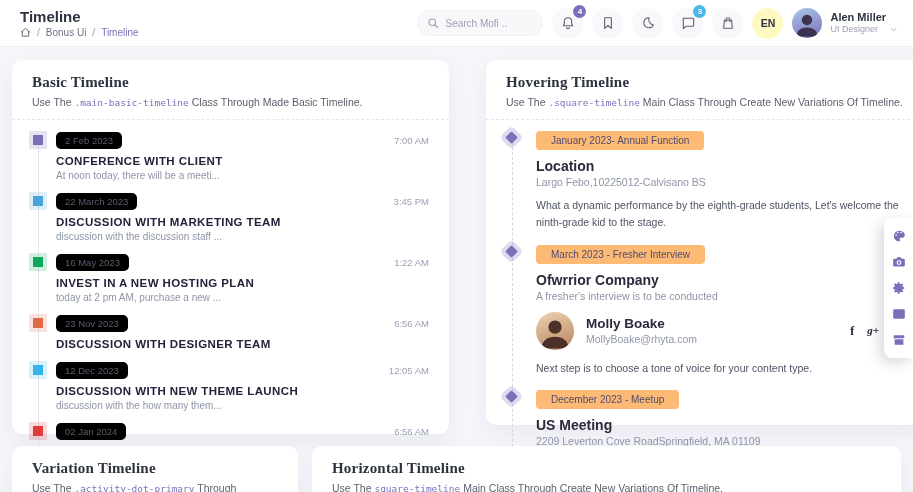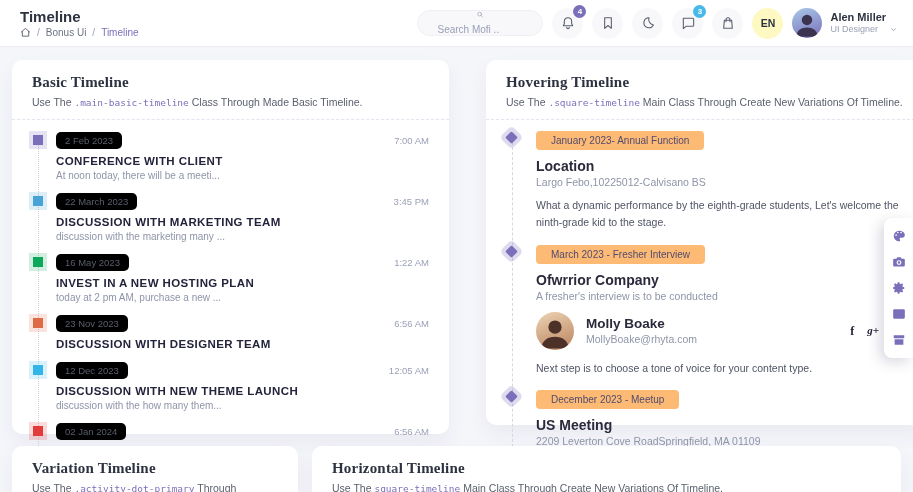--- a/index.html
+++ b/index.html
@@ -13,7 +13,7 @@
   .breadcrumb .sep { color:#9aa0b5; }
   .breadcrumb .crumb-active { color:#7A70BA; }
   .tb-right { display:flex; align-items:center; gap:9px; }
-  .searchbox { width:126px; height:26px; border-radius:14px; background:#f8f8fb; border:1px solid #efeff5; display:flex; align-items:center; padding:0 9px; gap:6px;flex-direction:column; }
+  .searchbox { width:126px; height:26px; border-radius:14px; background:#f8f8fb; border:1px solid #efeff5; display:flex; align-items:center; padding:0 9px; gap:6px; }
   .searchbox input { border:none; outline:none; background:transparent; width:86px; font-size:10px; color:#6c7383; font-family:"Liberation Sans",sans-serif;}
   .searchbox input::placeholder { color:#9aa0b5; }
   .icon-btn { width:31px; height:31px; border-radius:50%; background:#f8f8fb; display:flex; align-items:center; justify-content:center; position:relative; cursor:pointer; }

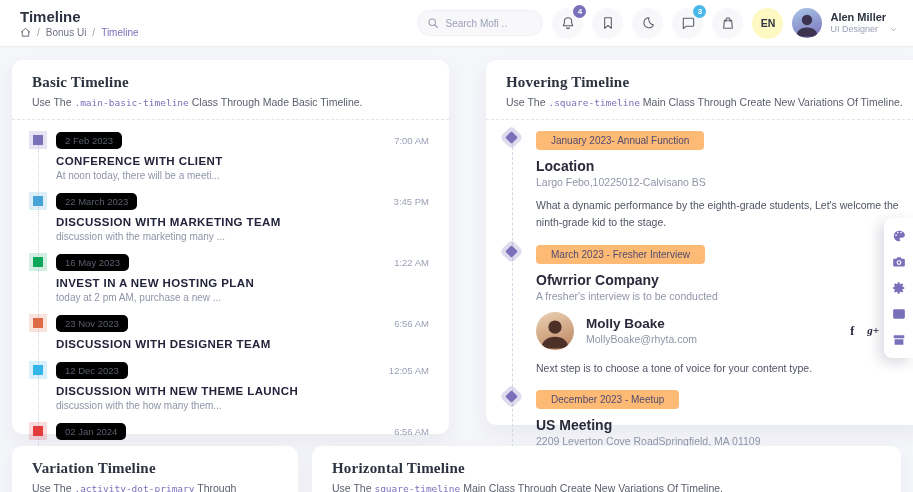--- a/index.html
+++ b/index.html
@@ -187,7 +187,7 @@
             <span class="bt-time">3:45 PM</span>
           </div>
         <div class="bt-title">DISCUSSION WITH MARKETING TEAM</div>
-        <div class="bt-desc">discussion with the marketing many ...</div>
+        <div class="bt-desc">discussion with the discussion staff ...</div>
       </div>
 
       <div class="bt-row">

